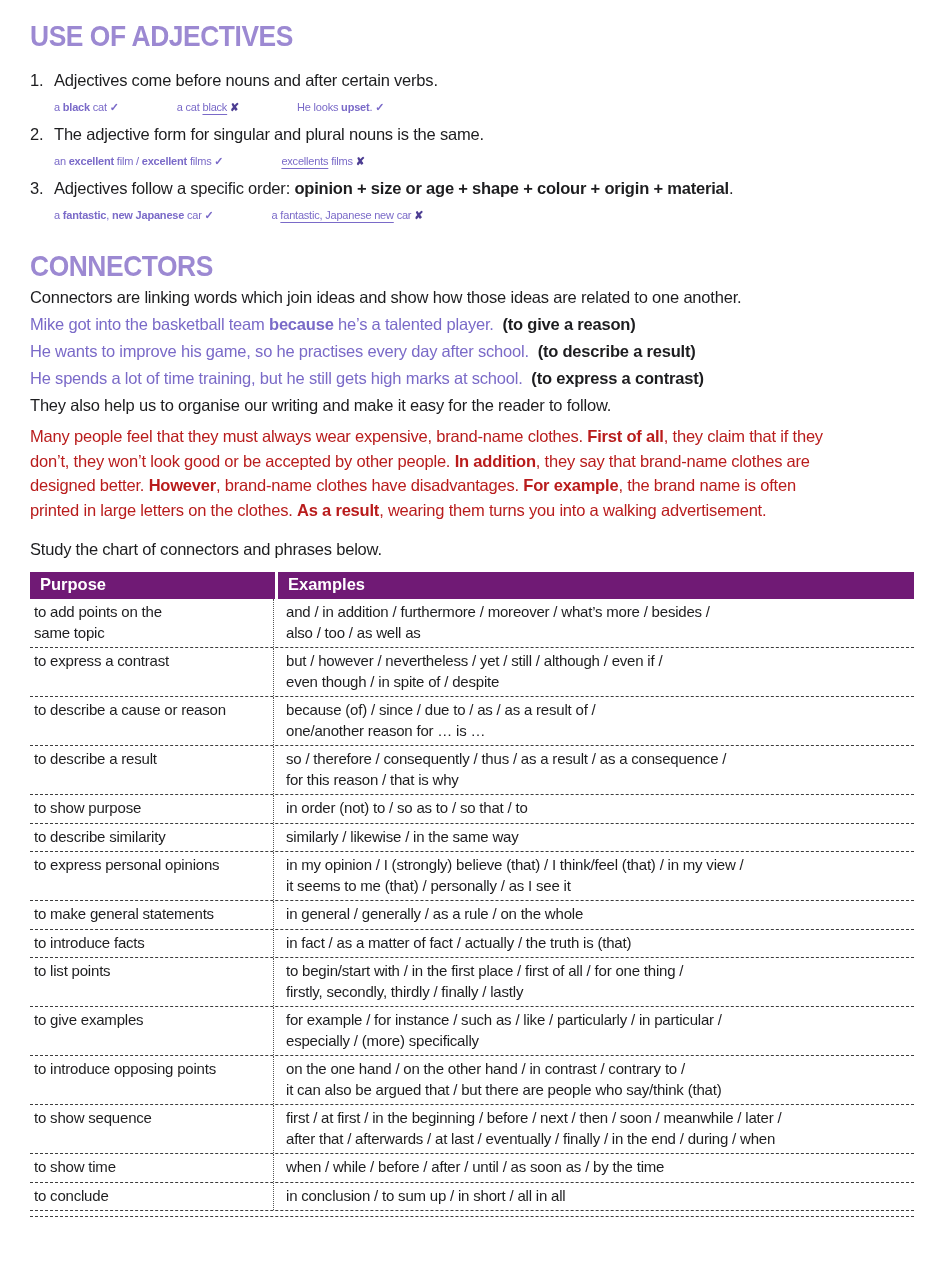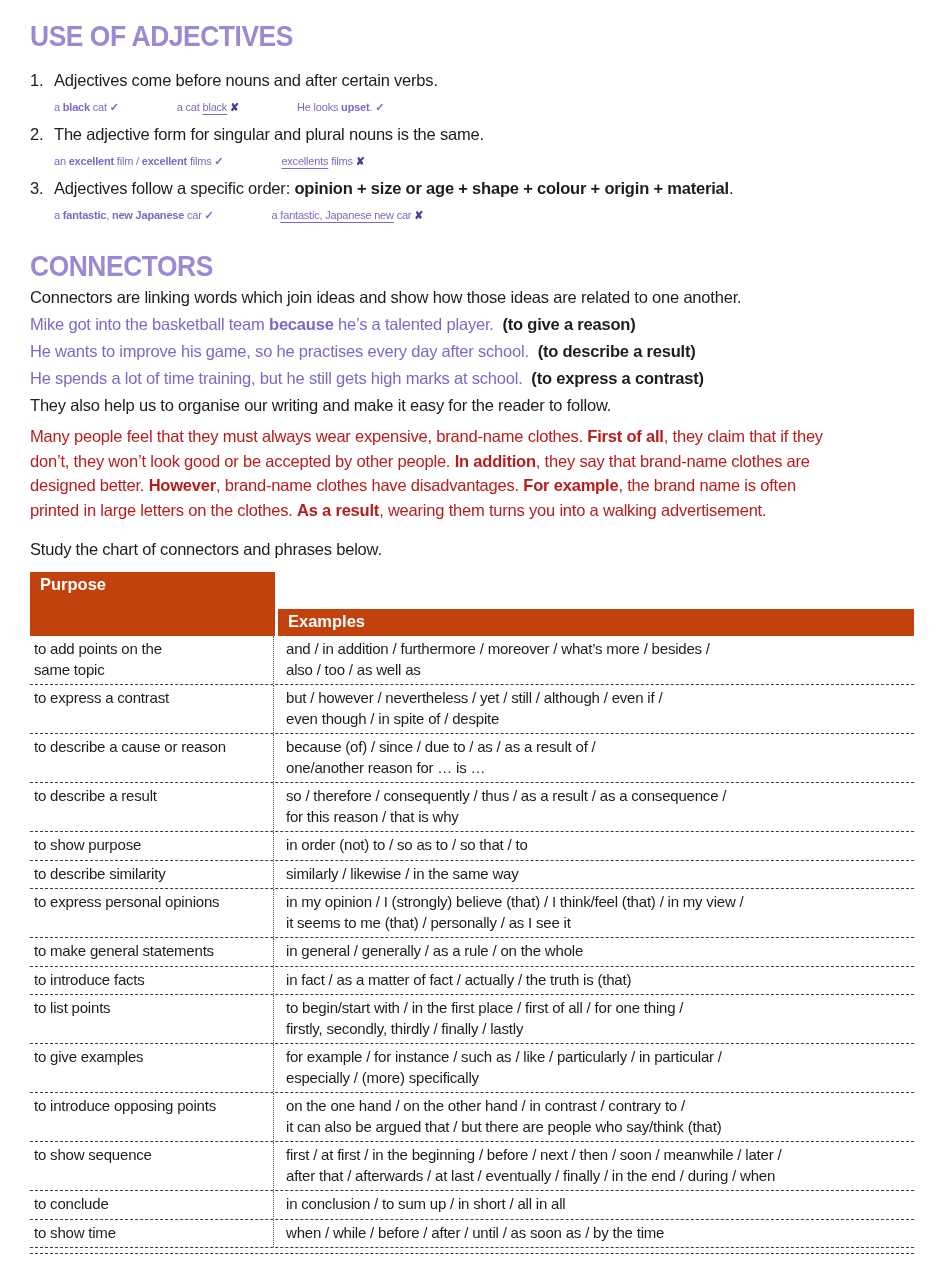--- a/index.html
+++ b/index.html
@@ -39,7 +39,7 @@
 
   .tbl{width:884px;margin-top:9px;border-bottom:1px dashed #3c3c3c;padding-bottom:5px;}
   .thead{display:flex;gap:3px;}
-  .th{background:#c2410c;color:#ffffff;font-weight:bold;font-size:16.5px;
+  .th{background:#701a75;color:#ffffff;font-weight:bold;font-size:16.5px;
       padding:3px 0 5px 10px;line-height:19px;}
   .th-purpose{width:235px;flex:none;}
   .th-examples{flex:1;margin-top:37px;}

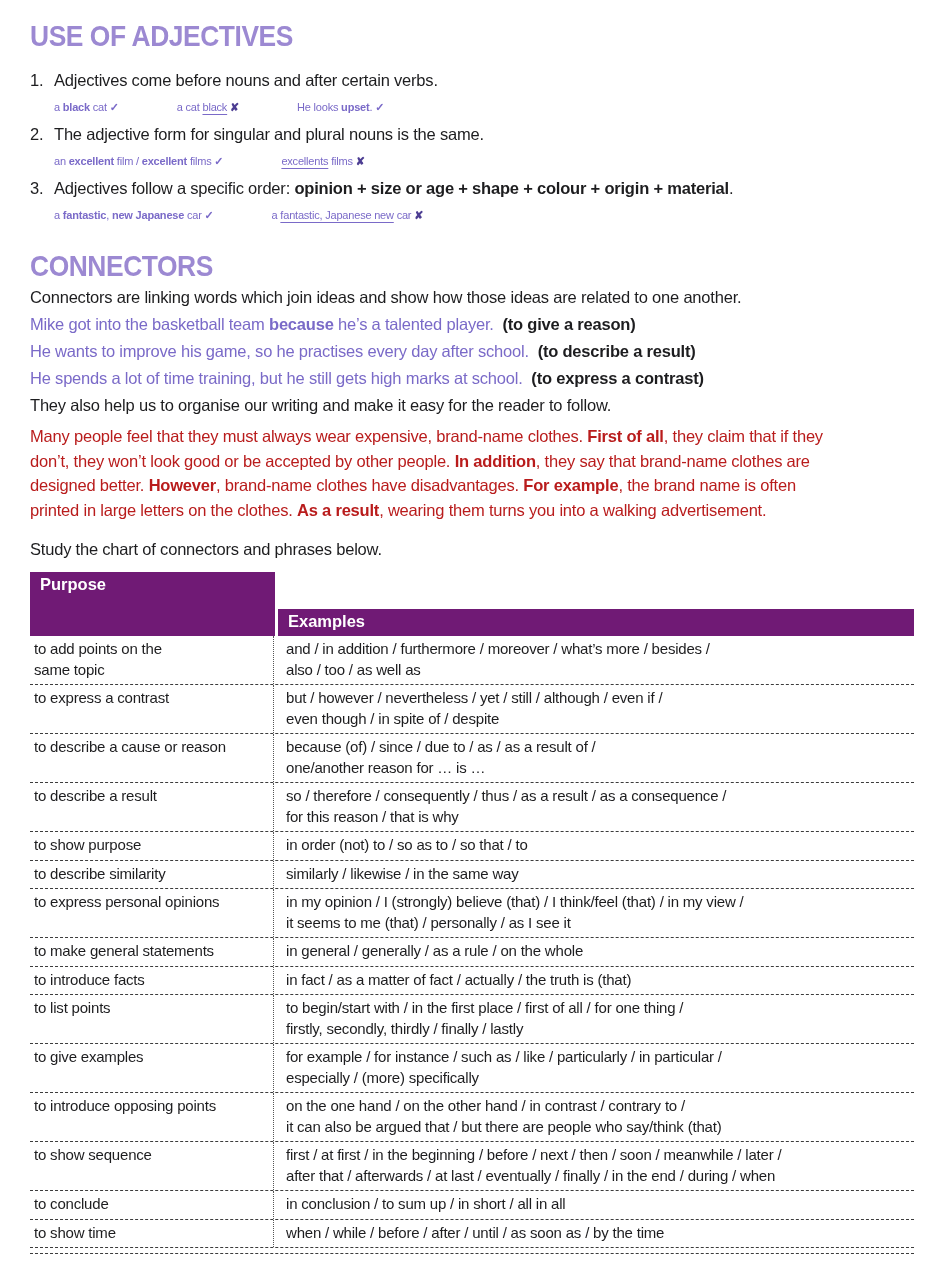--- a/index.html
+++ b/index.html
@@ -42,7 +42,7 @@
   .th{background:#701a75;color:#ffffff;font-weight:bold;font-size:16.5px;
       padding:3px 0 5px 10px;line-height:19px;}
   .th-purpose{width:235px;flex:none;}
-  .th-examples{flex:1;margin-top:37px;}
+  .th-examples{flex:1;}
   .trow{display:flex;border-bottom:1px dashed #3c3c3c;}
   .td-purpose{width:233px;flex:none;padding:3px 6px 4px 4px;
               border-right:1px dotted #555;font-size:15px;line-height:20.5px;

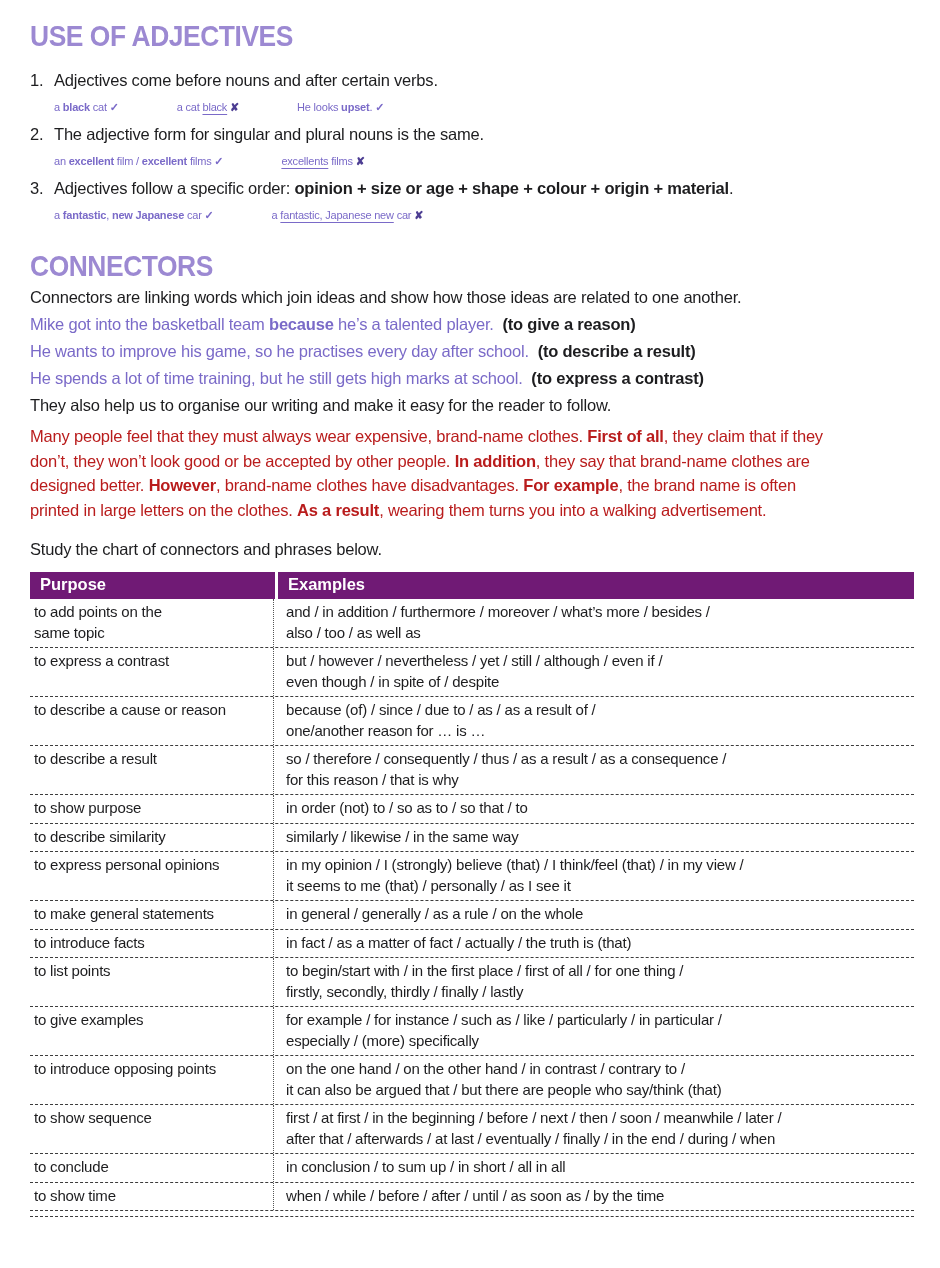--- a/index.html
+++ b/index.html
@@ -228,20 +228,20 @@
         </div>
         <div class="trow">
           <div class="td-purpose">
+            <div>to show time</div>
+          </div>
+          <div class="td-examples">
+            <div>when / while / before / after / until / as soon as / by the time</div>
+          </div>
+        </div>
+        <div class="trow">
+          <div class="td-purpose">
             <div>to conclude</div>
           </div>
           <div class="td-examples">
             <div>in conclusion / to sum up / in short / all in all</div>
           </div>
         </div>
-        <div class="trow">
-          <div class="td-purpose">
-            <div>to show time</div>
-          </div>
-          <div class="td-examples">
-            <div>when / while / before / after / until / as soon as / by the time</div>
-          </div>
-        </div>
       </div>
   </div>
 

